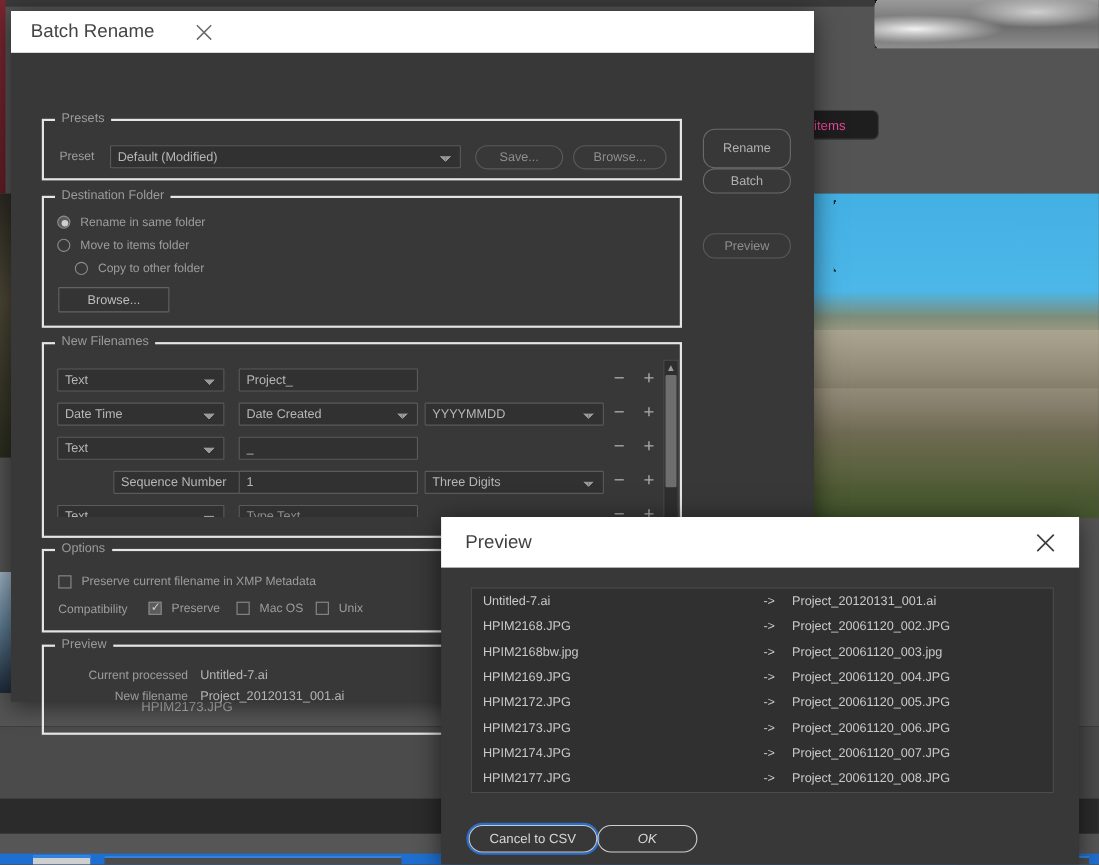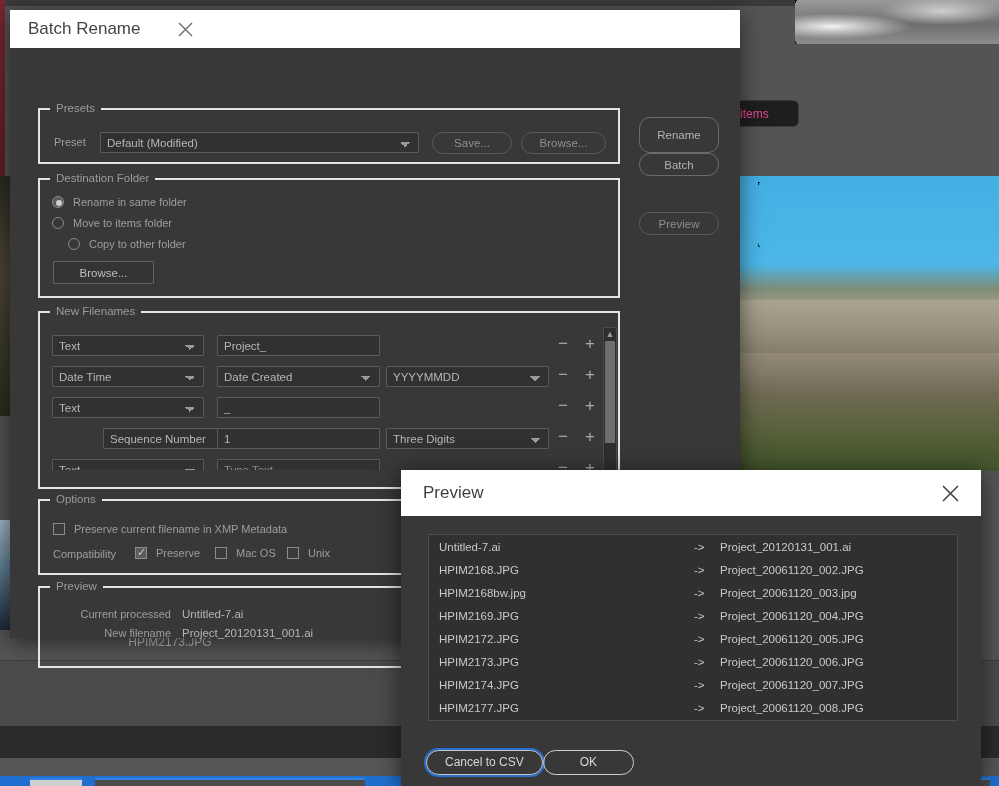--- a/index.html
+++ b/index.html
@@ -409,7 +409,7 @@
 
     <div class="pv-foot">
       <button class="pill-focus" style="margin-left:25px;">Cancel to CSV</button>
-      <button class="pill-ok" style="margin-right:25px;">OK</button>
+      <button class="pill-ok" style="margin-right:25px;font-style:italic;">OK</button>
     </div>
   </div>
 

